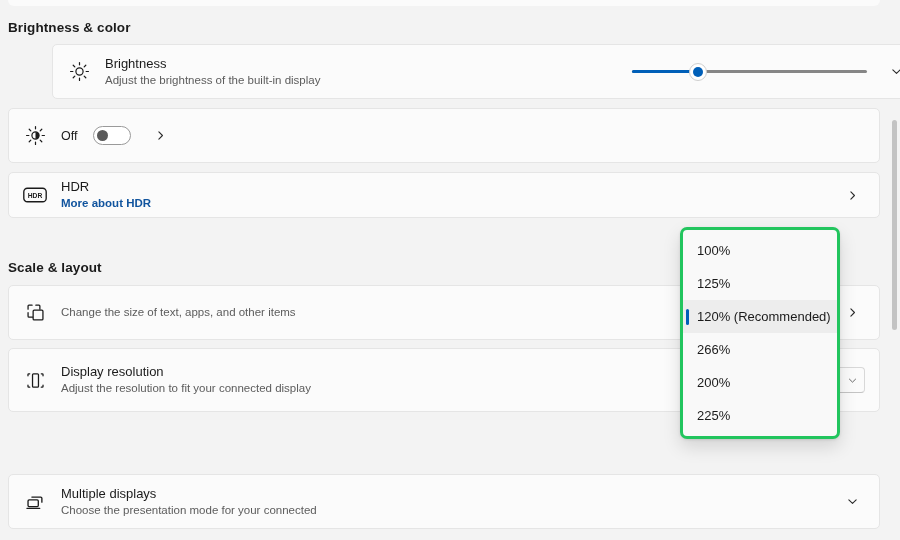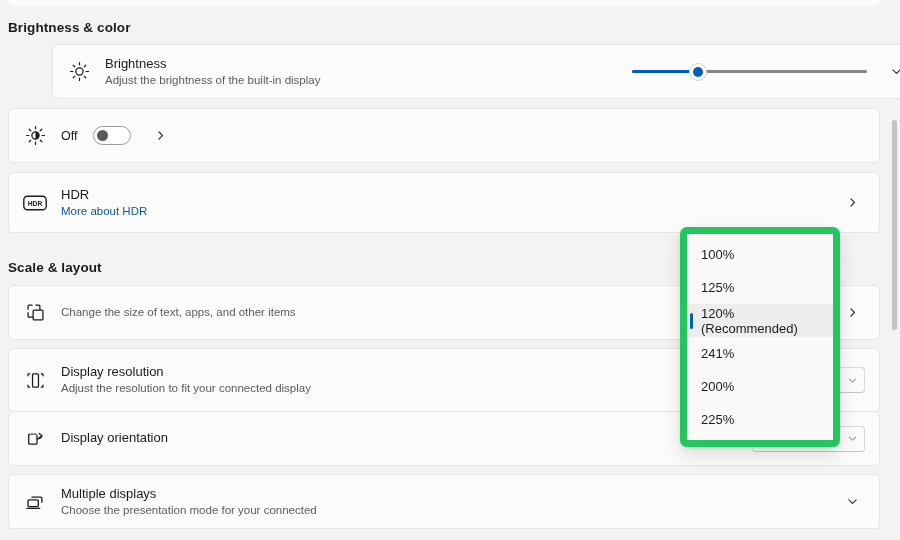--- a/index.html
+++ b/index.html
@@ -322,7 +322,7 @@
     </div>
   </div>
 
-  <div class="card" style="top:172px; height:61px;">
+  <div class="card" style="top:172px; height:46px;">
     <div class="card-icon">
       <svg width="24" height="18" viewBox="0 0 30 20">
         <rect x="1" y="1.5" width="28" height="17" rx="4.5" ry="4.5" fill="none" stroke="#1b1b1b" stroke-width="1.7"></rect>

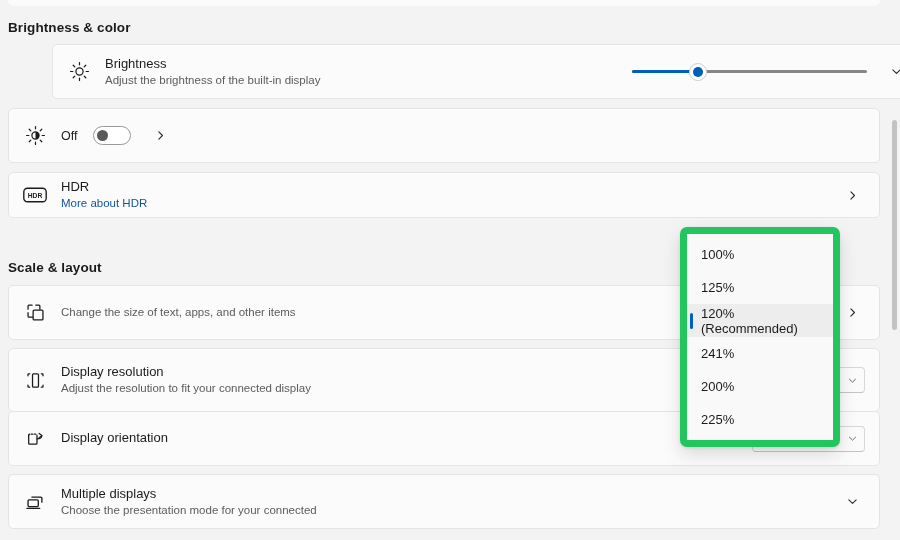--- a/index.html
+++ b/index.html
@@ -101,7 +101,7 @@
   }
   .card-sub.link {
     color: #11549e;
-    font-weight: 400;
+    font-weight: 700;
     cursor: pointer;
   }
   .card-right {

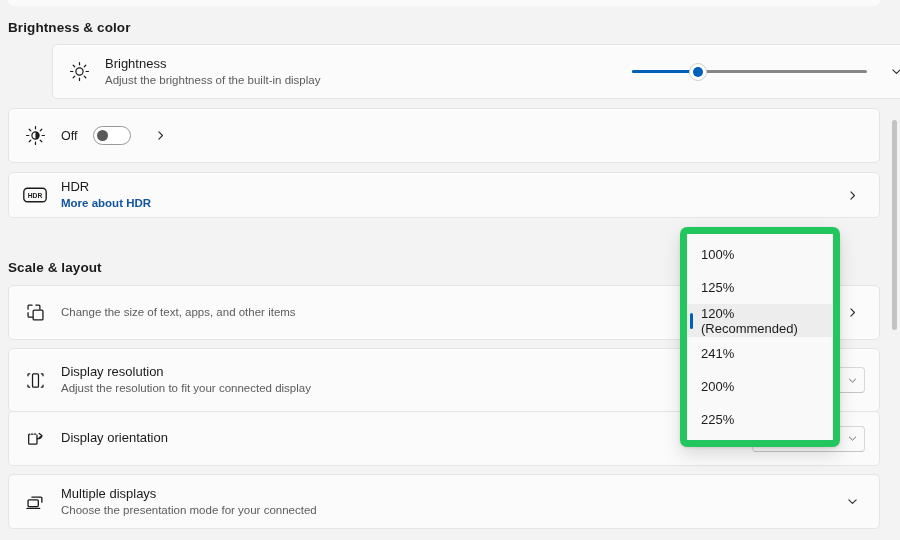--- a/index.html
+++ b/index.html
@@ -213,7 +213,7 @@
   .flyout {
     position: absolute;
     background: #f9f9f9;
-    border: 7px solid #22c55e;
+    border: 3px solid #22c55e;
     border-radius: 7px;
     box-shadow: 0 8px 18px rgba(0,0,0,0.13), 0 1px 3px rgba(0,0,0,0.10);
     padding: 4px 0;

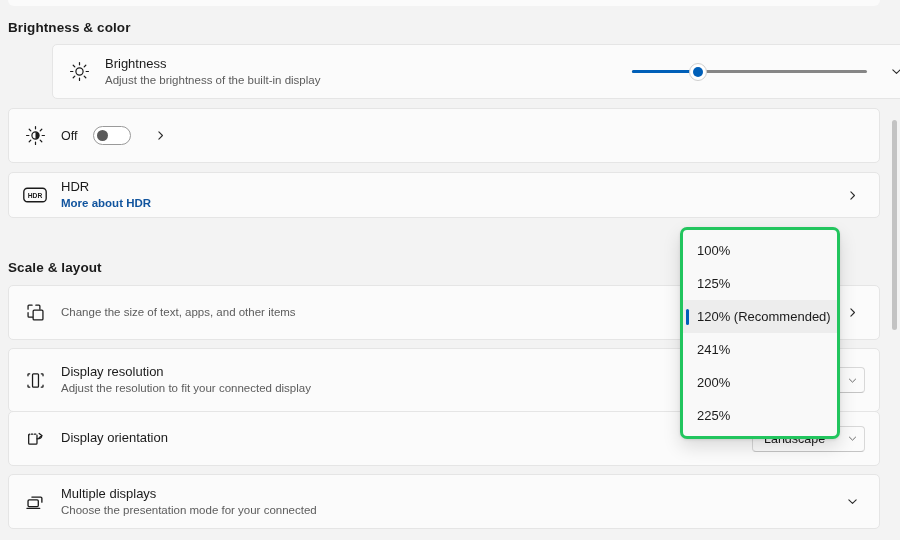--- a/index.html
+++ b/index.html
@@ -447,7 +447,7 @@
         <span>120% (Recommended)</span>
       </div>
       <div class="flyout-item">
-        <span>241%</span>
+        <span>266%</span>
       </div>
       <div class="flyout-item">
         <span>200%</span>

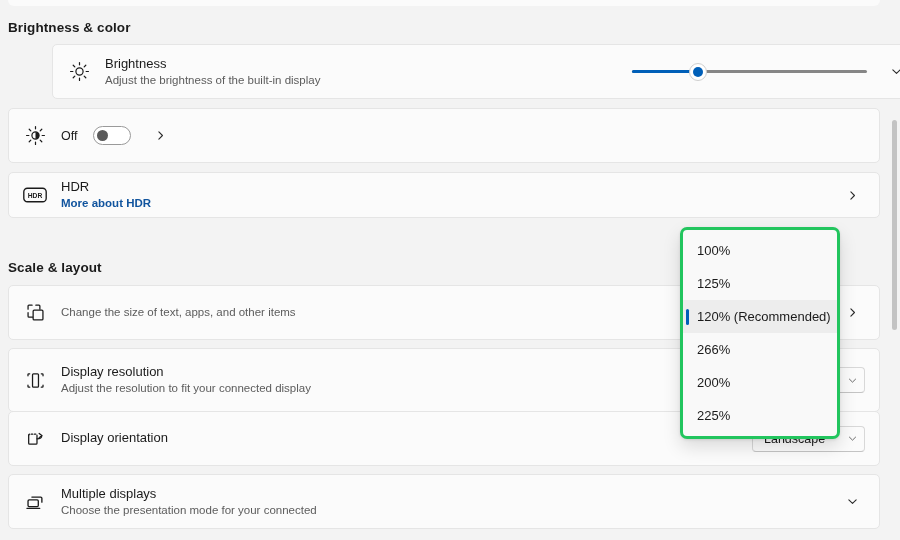--- a/index.html
+++ b/index.html
@@ -391,29 +391,6 @@
     </div>
   </div>
 
-  <div class="card" style="top:411px; height:55px;">
-    <div class="card-icon">
-      <svg width="21" height="21" viewBox="0 0 24 24" fill="none" stroke="#1b1b1b" stroke-width="1.45" stroke-linecap="round" stroke-linejoin="round">
-        <path d="M4.2 8.2v9.2c0 .6.5 1.1 1.1 1.1h7.3c.6 0 1.1-.5 1.1-1.1V8.2"></path>
-        <path d="M4.2 8.2 A1.1 1.1 0 0 1 5.3 7.1 h7.3 a1.1 1.1 0 0 1 1.1 1.1" stroke-dasharray="1.6 1.9"></path>
-        <path d="M16.2 6.2l3 2.4-3 2.4"></path>
-        <path d="M13.7 12.4c3.4 0 5.5-1.6 5.5-3.8"></path>
-      </svg>
-    </div>
-    <div class="card-text">
-      <div class="card-title">Display orientation</div>
-    </div>
-    <div class="card-right">
-      <div class="combo" style="min-width:113px;">
-        <span>Landscape</span>
-        <span class="chev-small">
-          <svg width="11" height="11" viewBox="0 0 16 16" fill="none" stroke="#5a5a5a" stroke-width="1.3" stroke-linecap="round" stroke-linejoin="round">
-            <path d="M3.5 6 8 10.4 12.5 6"></path>
-          </svg>
-        </span>
-      </div>
-    </div>
-  </div>
 
   <div class="card" style="top:474px; height:55px;">
     <div class="card-icon">

